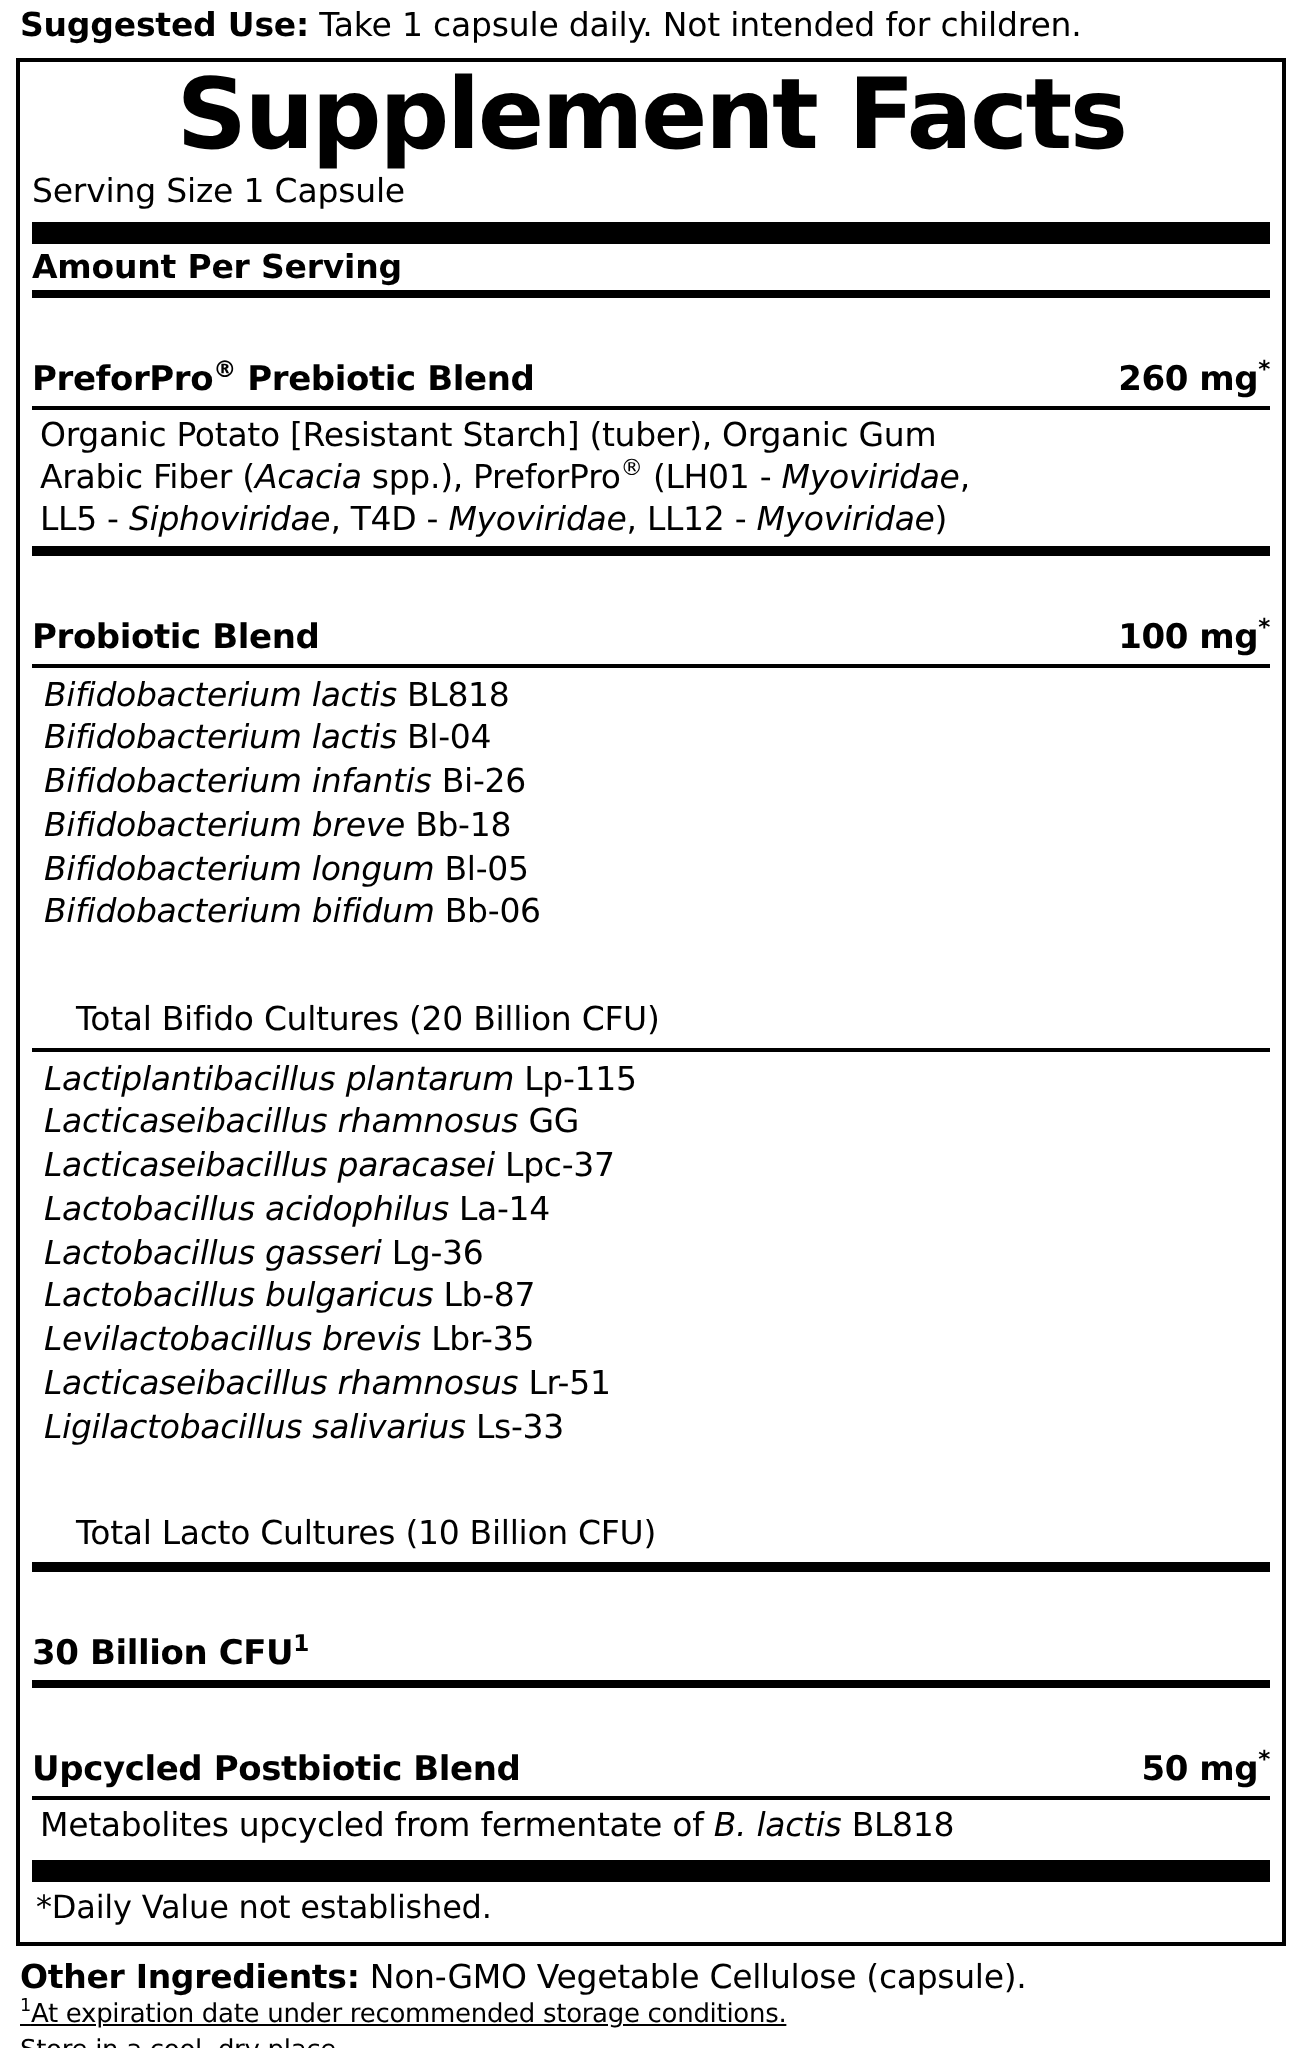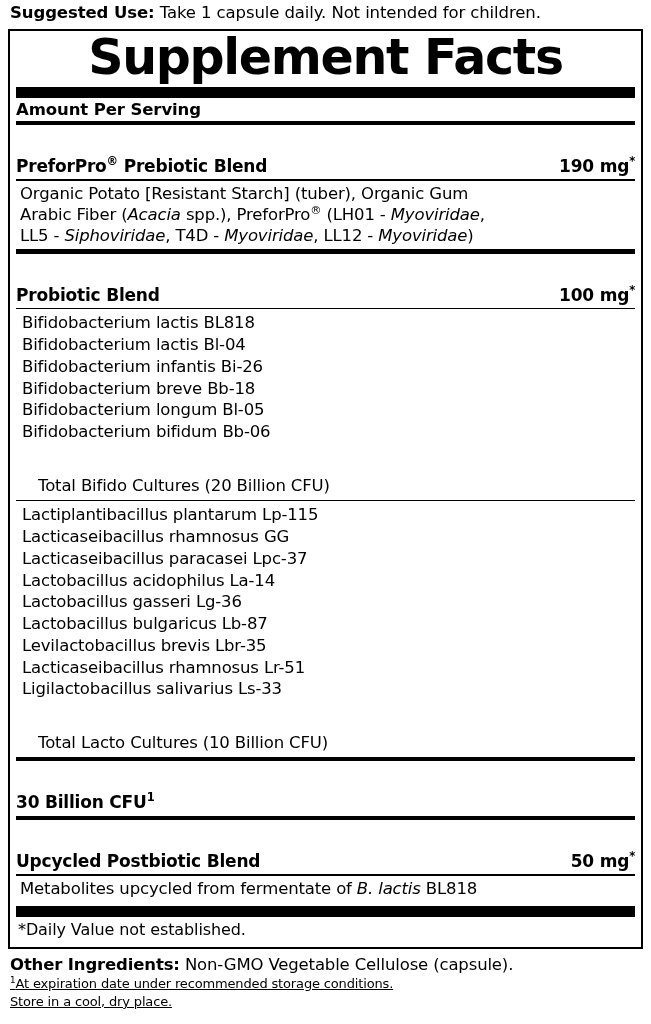--- a/index.html
+++ b/index.html
@@ -155,6 +155,7 @@
 
     <div class="sf-title">Supplement Facts</div>
 
+    <div class="serving-line">Serving Size 1 Capsule</div>
 
     <div class="rule-thick"></div>
 

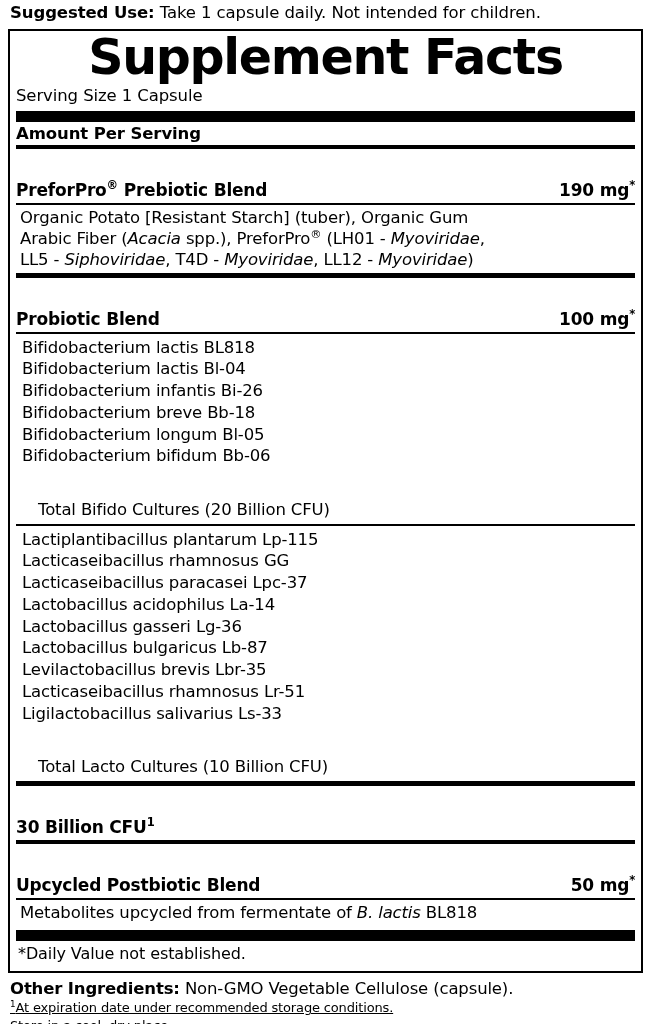--- a/index.html
+++ b/index.html
@@ -165,7 +165,7 @@
 
     <div class="row">
       <div class="left"><span>PreforPro</span><sup>®</sup><span> Prebiotic Blend</span></div>
-      <div class="right"><span>190 mg</span><sup>*</sup></div>
+      <div class="right"><span>260 mg</span><sup>*</sup></div>
     </div>
 
     <div class="rule-thin"></div>

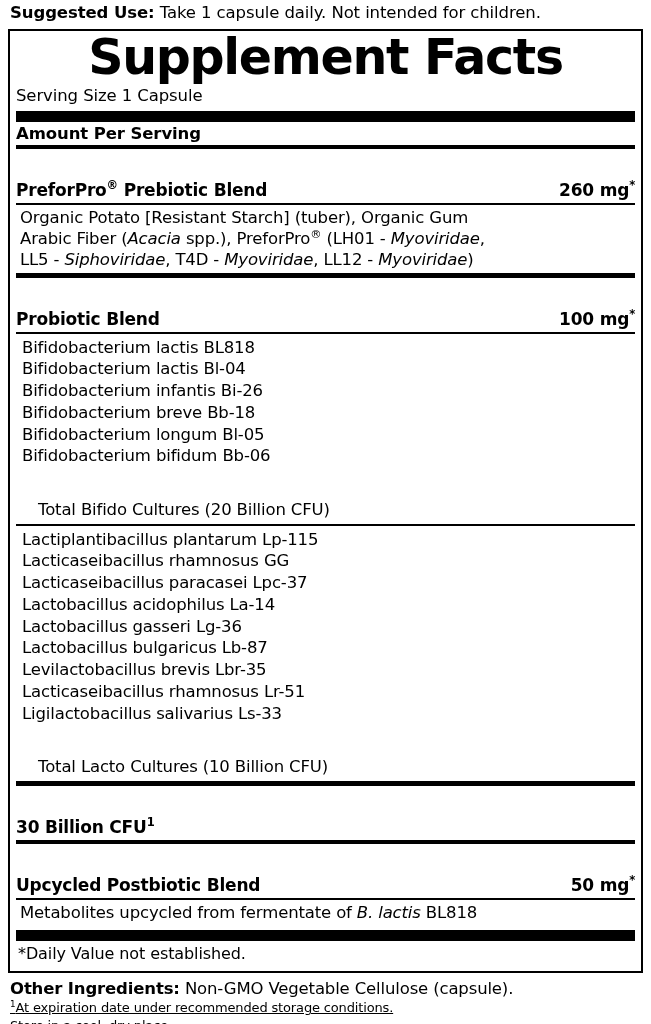--- a/index.html
+++ b/index.html
@@ -106,6 +106,7 @@
     white-space: nowrap;
   }
   .strain .genus {
+    font-style: italic;
     text-align: center;
   }
   .total-sub {

